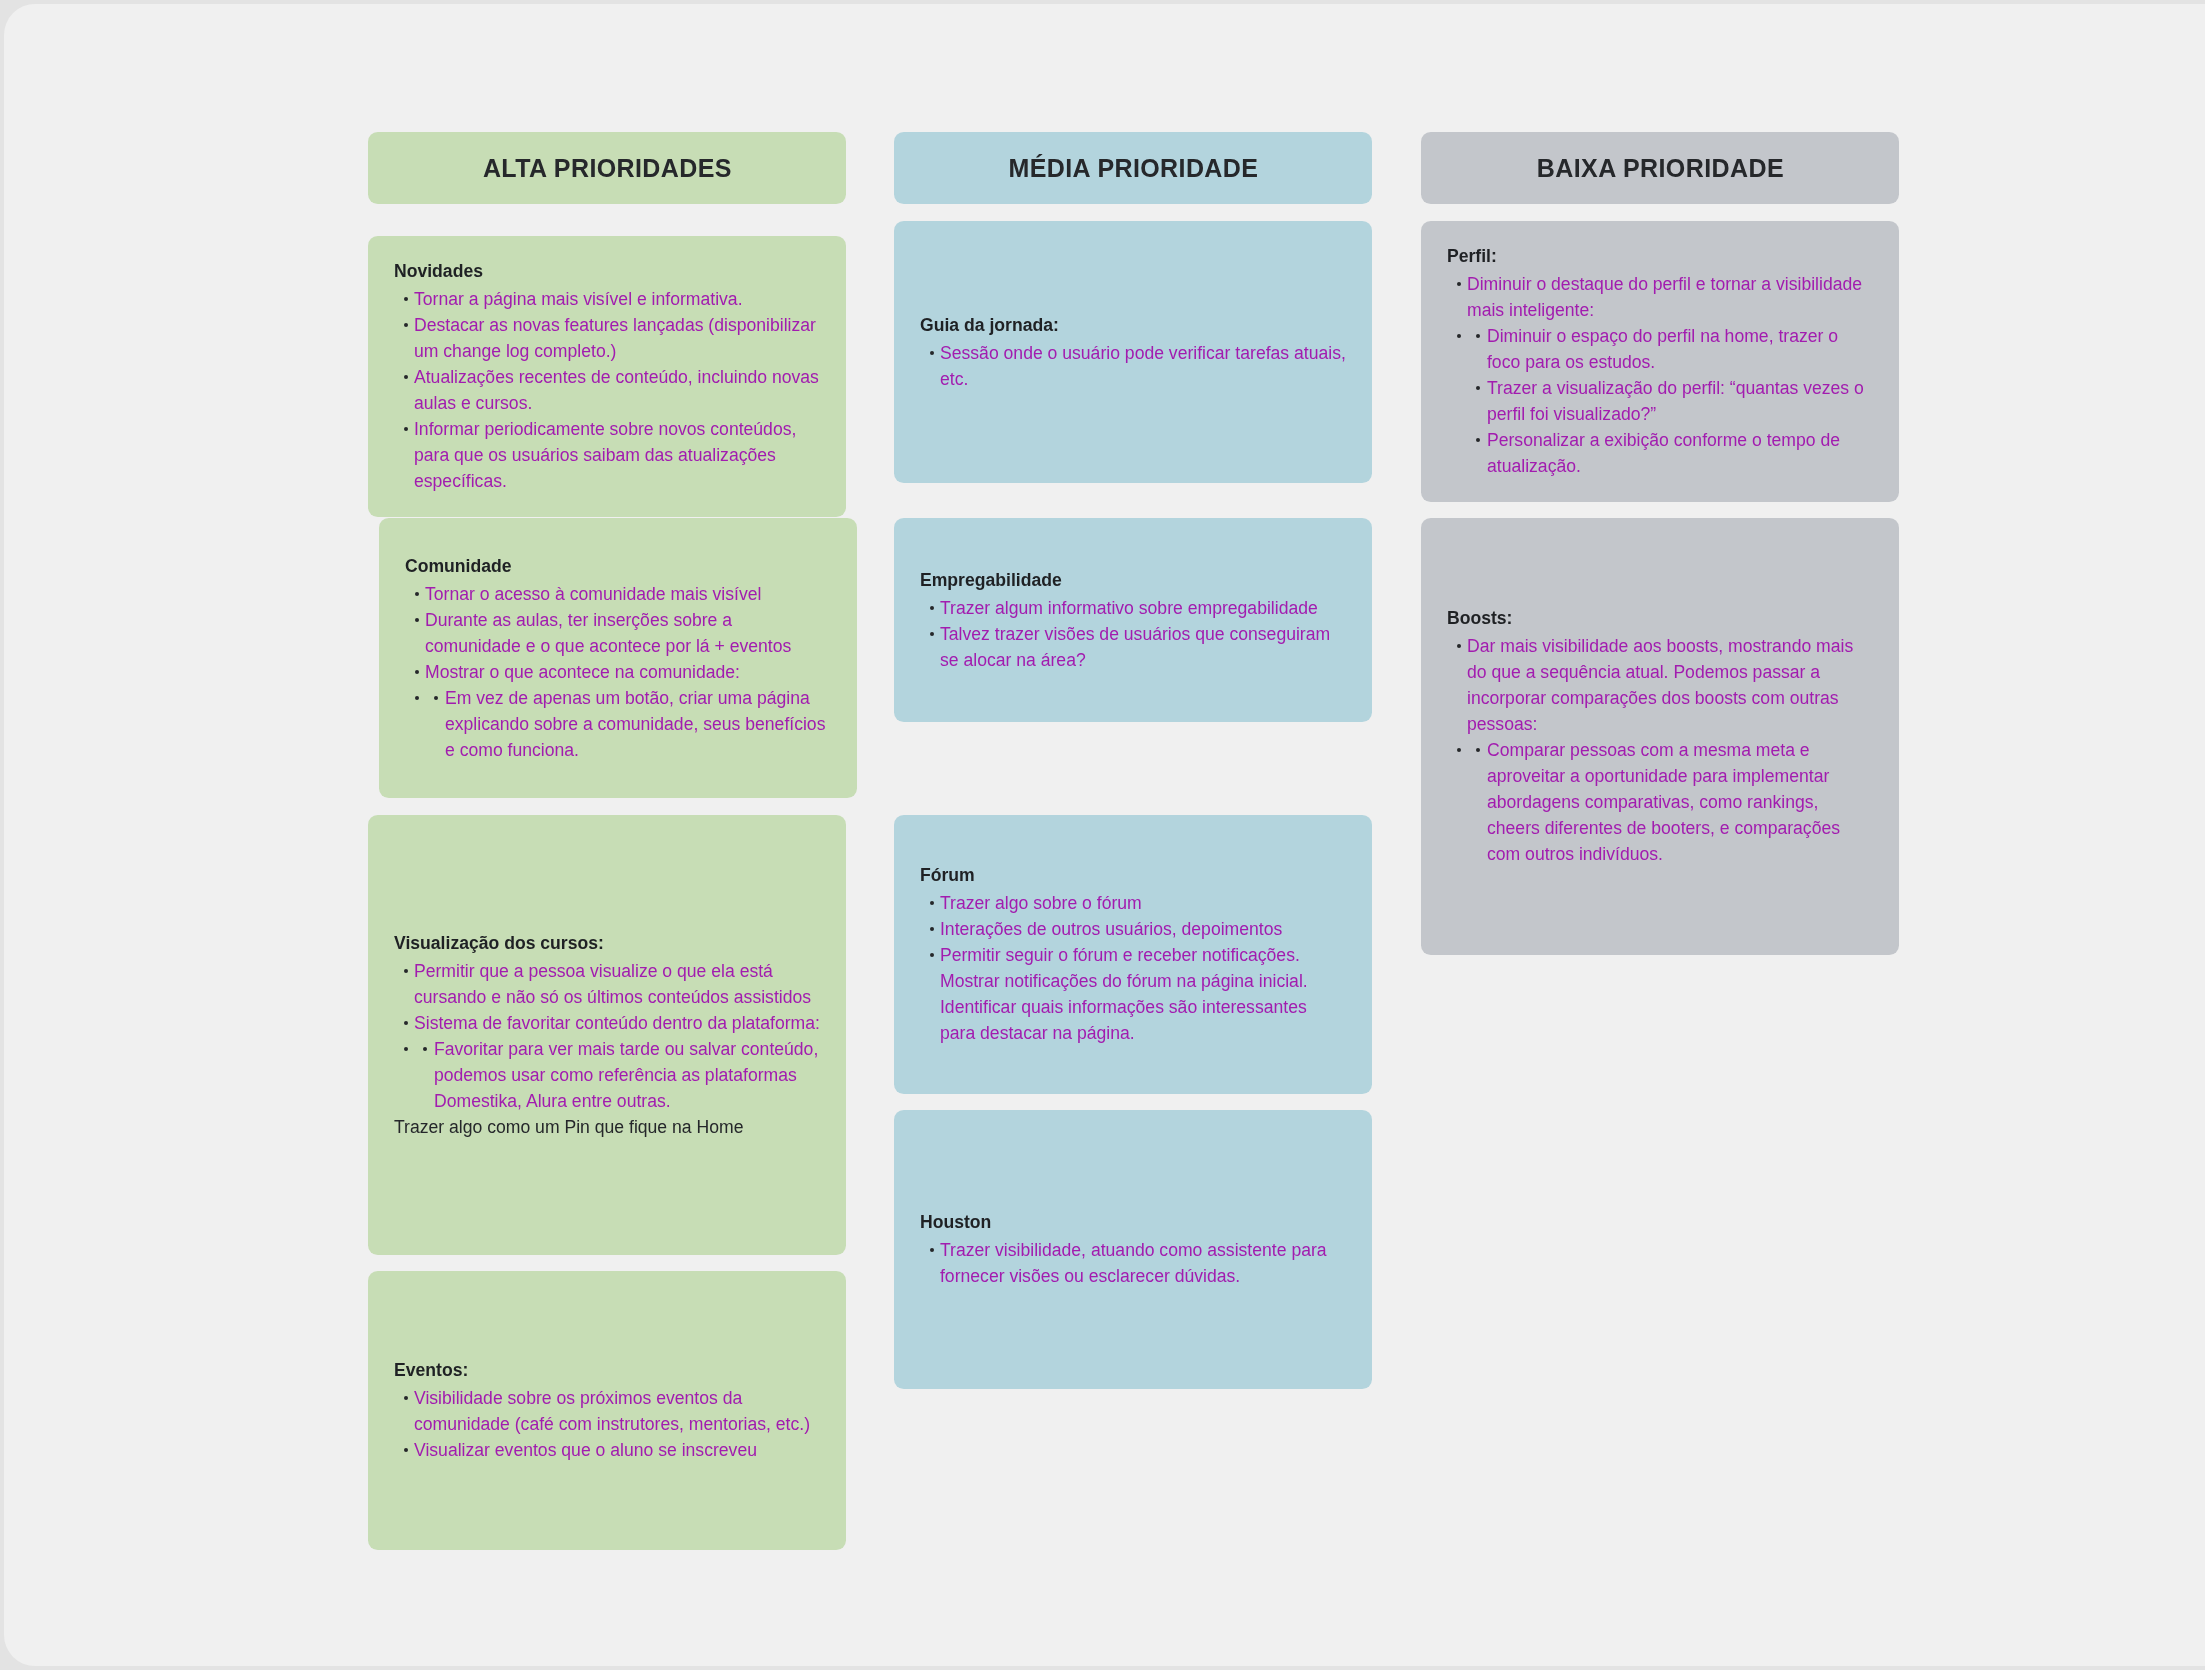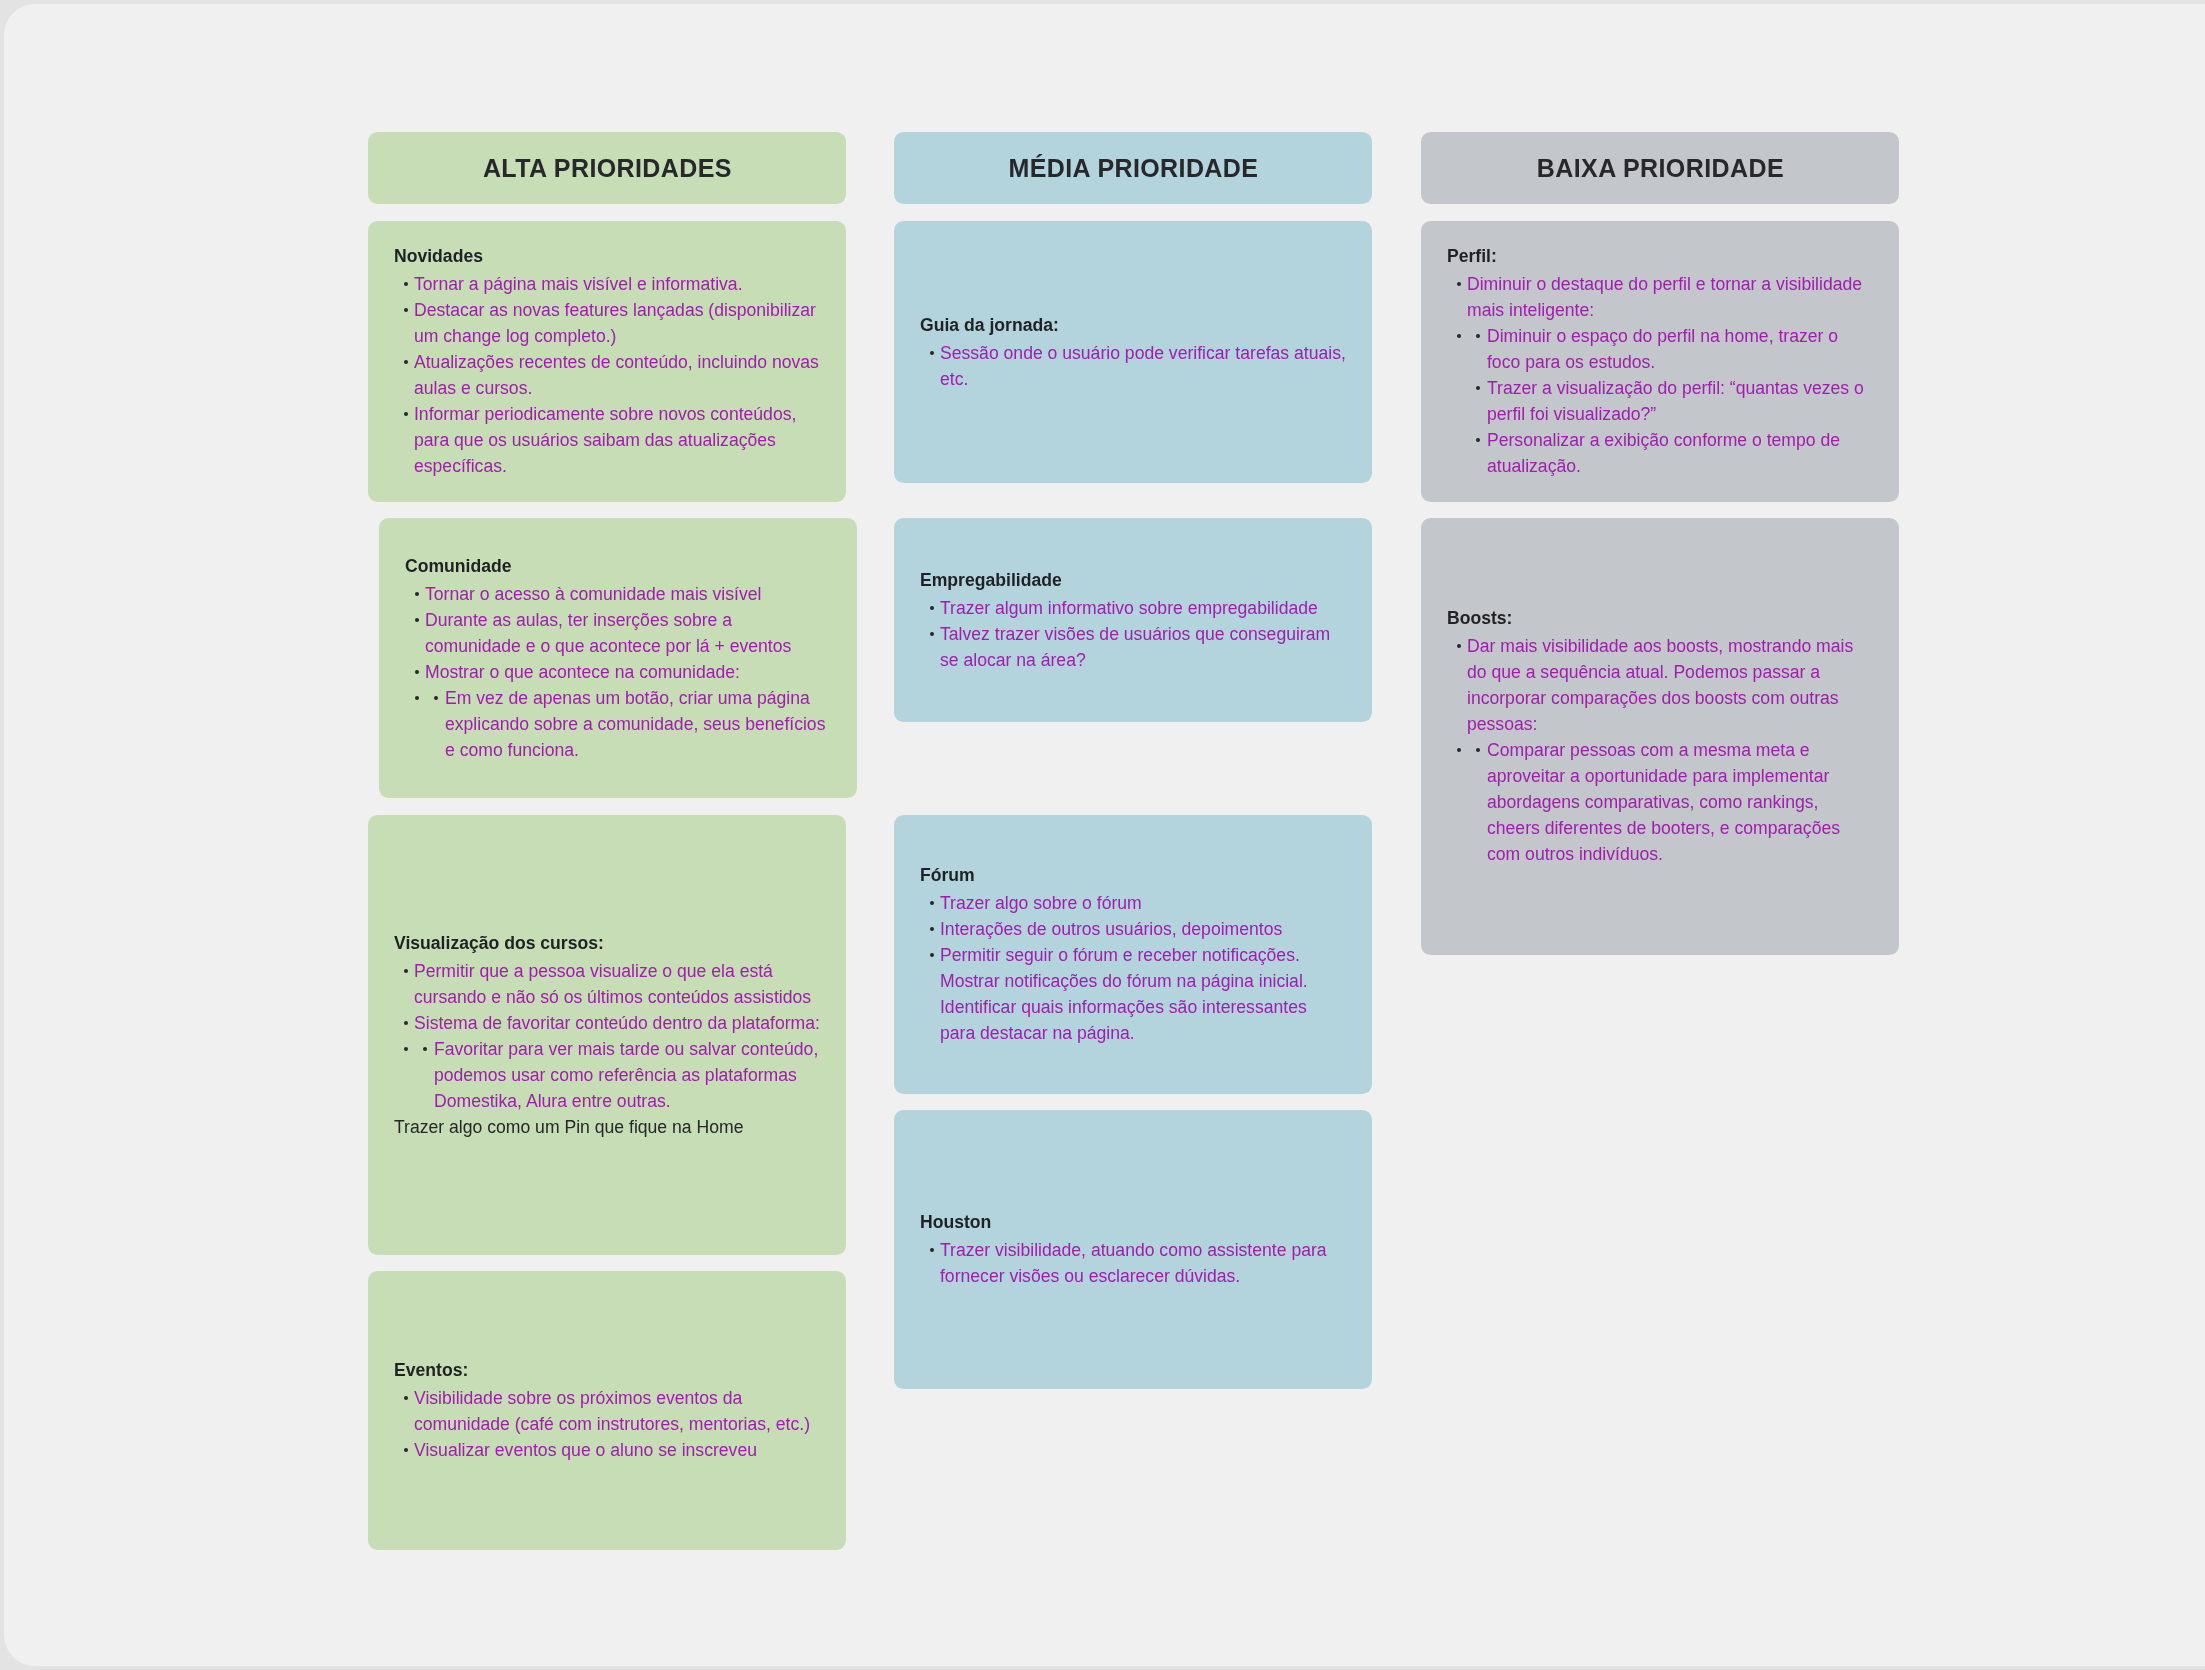--- a/index.html
+++ b/index.html
@@ -98,7 +98,7 @@
       <div class="column-header-title">ALTA PRIORIDADES</div>
     </div>
 
-    <div class="card" style="top:217px;height:281px;">
+    <div class="card" style="top:232px;height:281px;">
       <div class="card-title">Novidades</div>
       <ul class="bullets">
         <li>Tornar a página mais visível e informativa.</li>

